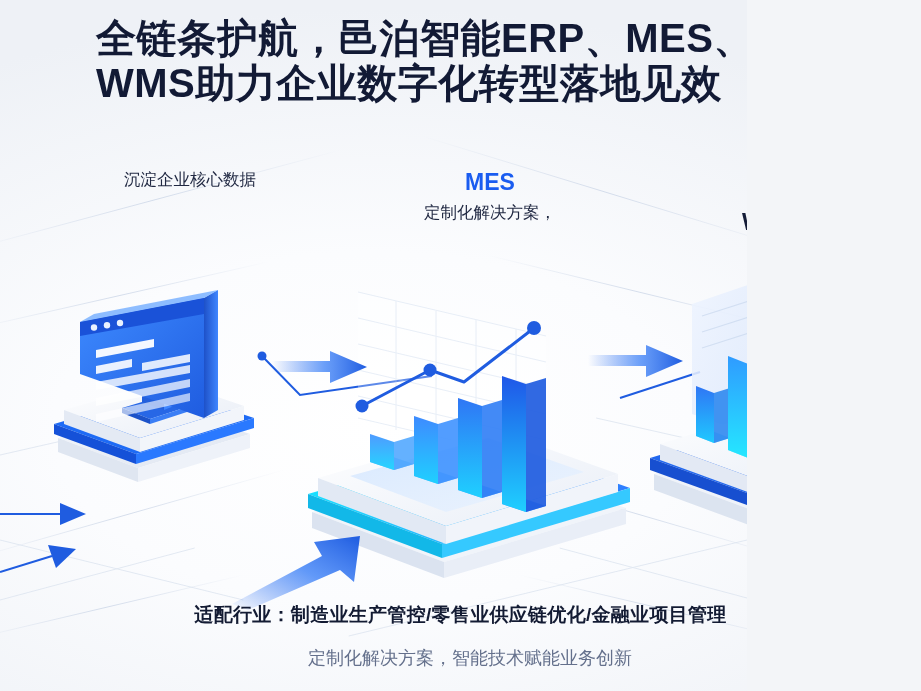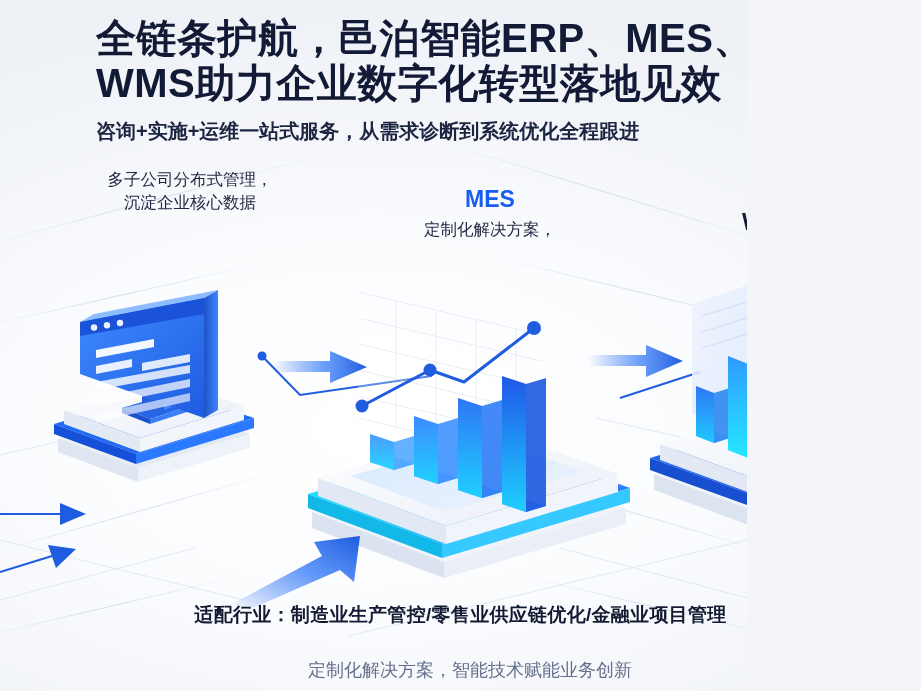--- a/index.html
+++ b/index.html
@@ -117,7 +117,6 @@
   <div class="headline">
     <div class="h-line">全链条护航，邑泊智能ERP、MES、</div>
     <div class="h-line">WMS助力企业数字化转型落地见效</div>
-    <div class="subhead">咨询+实施+运维一站式服务，从需求诊断到系统优化全程跟进</div>
   </div>
 
   <div class="cols">

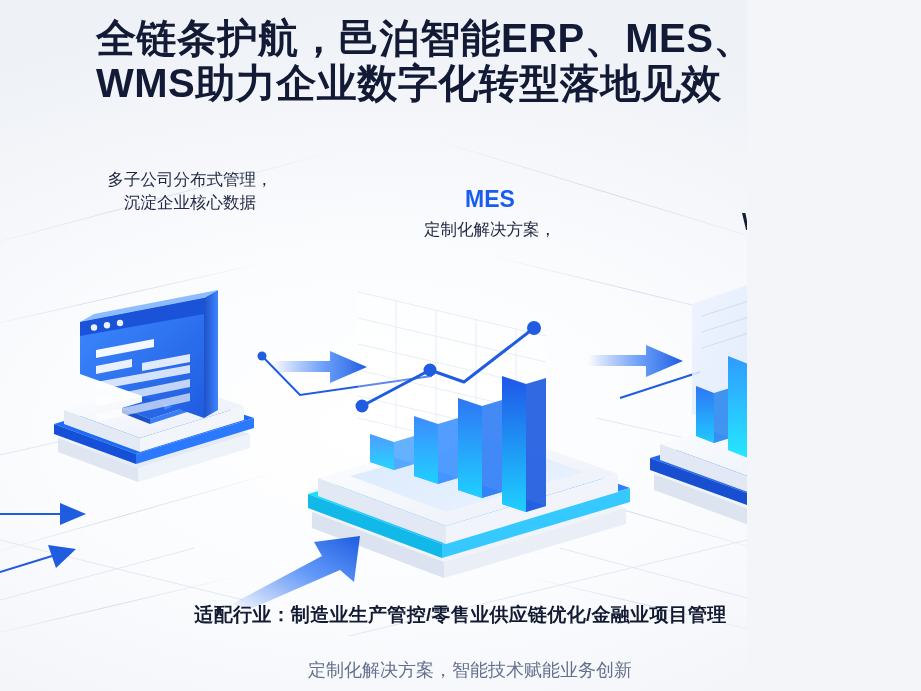--- a/index.html
+++ b/index.html
@@ -122,7 +122,6 @@
   <div class="cols">
 
     <div class="col c1">
-      <div class="col-desc">多子公司分布式管理，</div>
       <div class="col-desc">沉淀企业核心数据</div>
     </div>
 

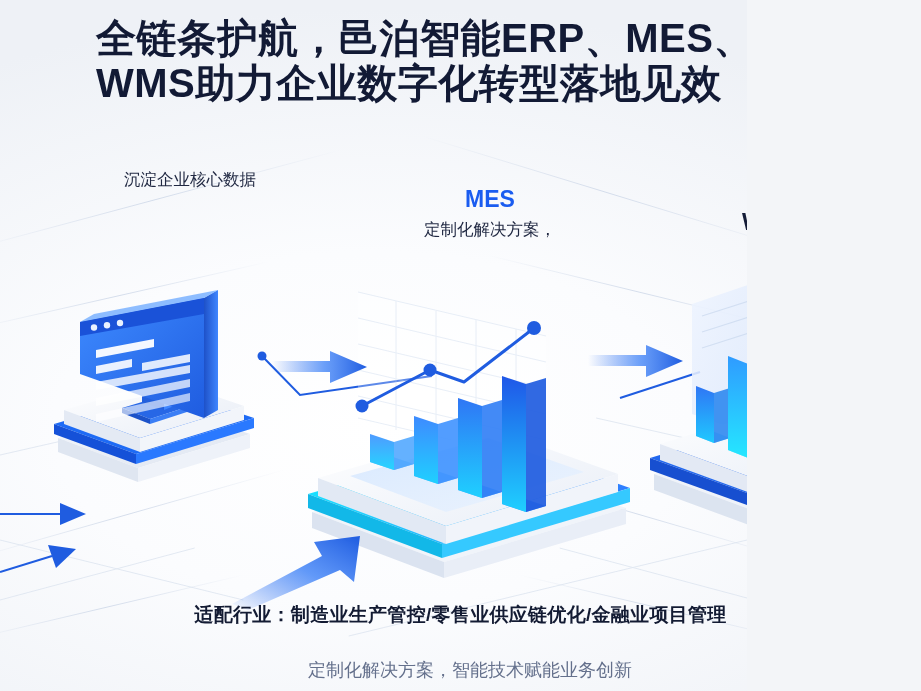--- a/index.html
+++ b/index.html
@@ -37,7 +37,7 @@
   .cols{position:absolute;left:0;top:168px;width:921px;height:100px;}
   .col{position:absolute;text-align:center;}
   .col.c1{left:40px;width:300px;}
-  .col.c2{left:340px;width:300px;margin-top:17px;}
+  .col.c2{left:340px;width:300px;}
   .col.c3{left:620px;width:300px;}
   .col-title{
     font-size:23px;font-weight:bold;line-height:28px;margin-bottom:5px;

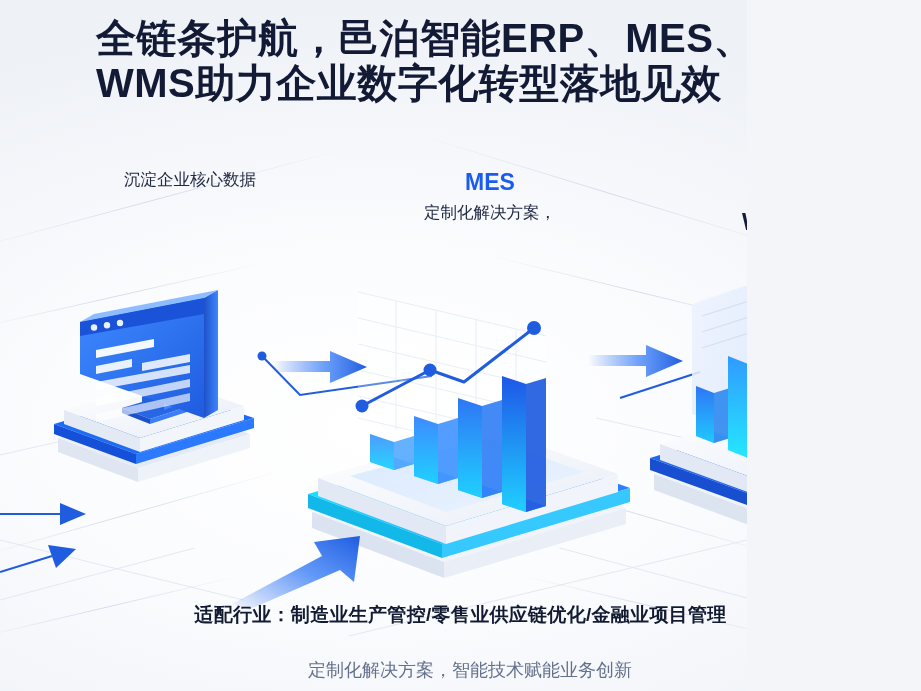--- a/index.html
+++ b/index.html
@@ -72,7 +72,7 @@
     white-space:nowrap;letter-spacing:.3px;
   }
   .foot-sub{
-    margin-top:28px;font-size:18px;color:#64708c;line-height:24px;
+    margin-top:16px;font-size:18px;color:#64708c;line-height:24px;
     white-space:nowrap;
     padding-left:19px;
   }

